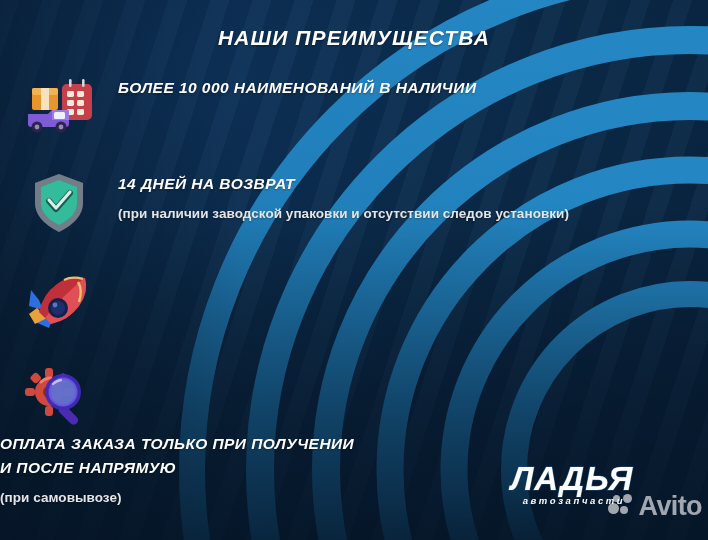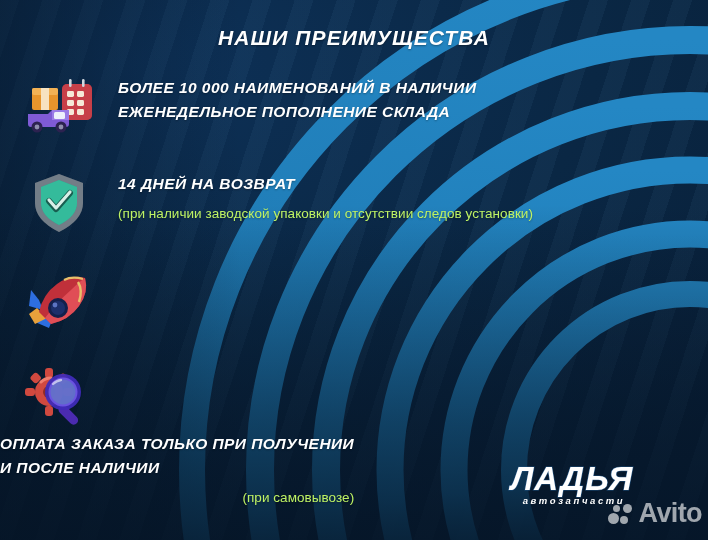--- a/index.html
+++ b/index.html
@@ -228,7 +228,6 @@
       </div>
       <div class="txt-cell">
         <div class="line">БОЛЕЕ 10 000 НАИМЕНОВАНИЙ В НАЛИЧИИ</div>
-        <div class="line">ЕЖЕНЕДЕЛЬНОЕ ПОПОЛНЕНИЕ СКЛАДА</div>
       </div>
     </div>
 

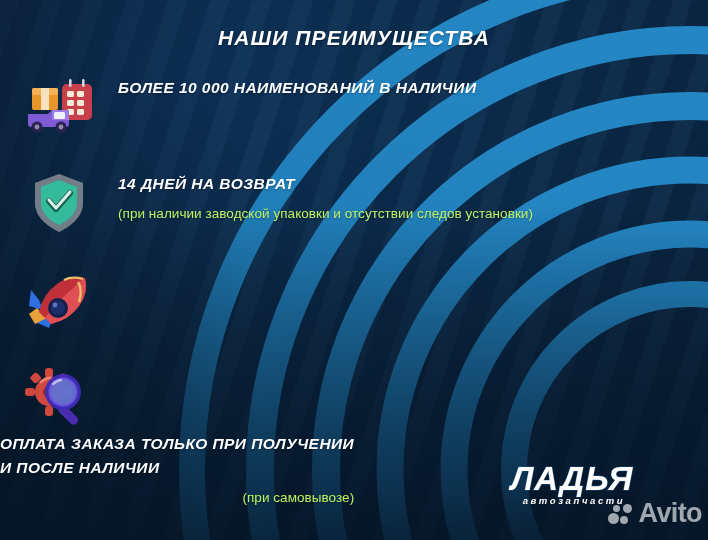--- a/index.html
+++ b/index.html
@@ -108,16 +108,15 @@
     text-shadow: 0 1px 2px rgba(0,0,0,0.30);
   }
   .note {
-    color: #bef264;
+    color: #e5e5e5;
     font-size: 13.5px;
-    font-weight: normal;
+    font-weight: bold;
     font-style: normal;
     letter-spacing: 0.05px;
     line-height: 22px;
     margin-top: 7px;
     white-space: nowrap;
     text-shadow: 0 1px 2px rgba(0,0,0,0.30);
-    text-align: right;
   }
 
   

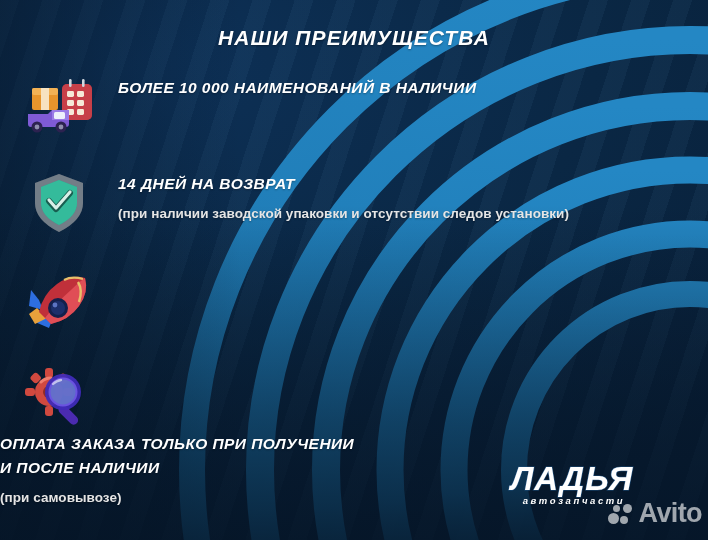--- a/index.html
+++ b/index.html
@@ -287,7 +287,7 @@
       </div>
       <div class="txt-cell">
         <div class="line">ОПЛАТА ЗАКАЗА ТОЛЬКО ПРИ ПОЛУЧЕНИИ</div>
-        <div class="line">И ПОСЛЕ НАЛИЧИИ</div>
+        <div class="line">И ПОСЛЕ НАПРЯМУЮ</div>
         <div class="note">(при самовывозе)</div>
       </div>
     </div>

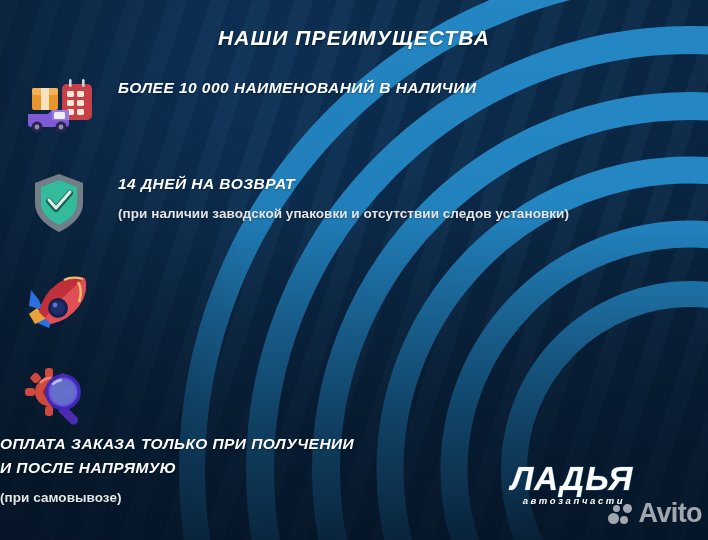--- a/index.html
+++ b/index.html
@@ -132,9 +132,8 @@
   .avito {
     position: absolute;
     right: 6px;
-    bottom: 13px;
+    bottom: 20px;
     display: flex;
-    align-items: center;
     gap: 5px;
     opacity: 0.62;
   }

